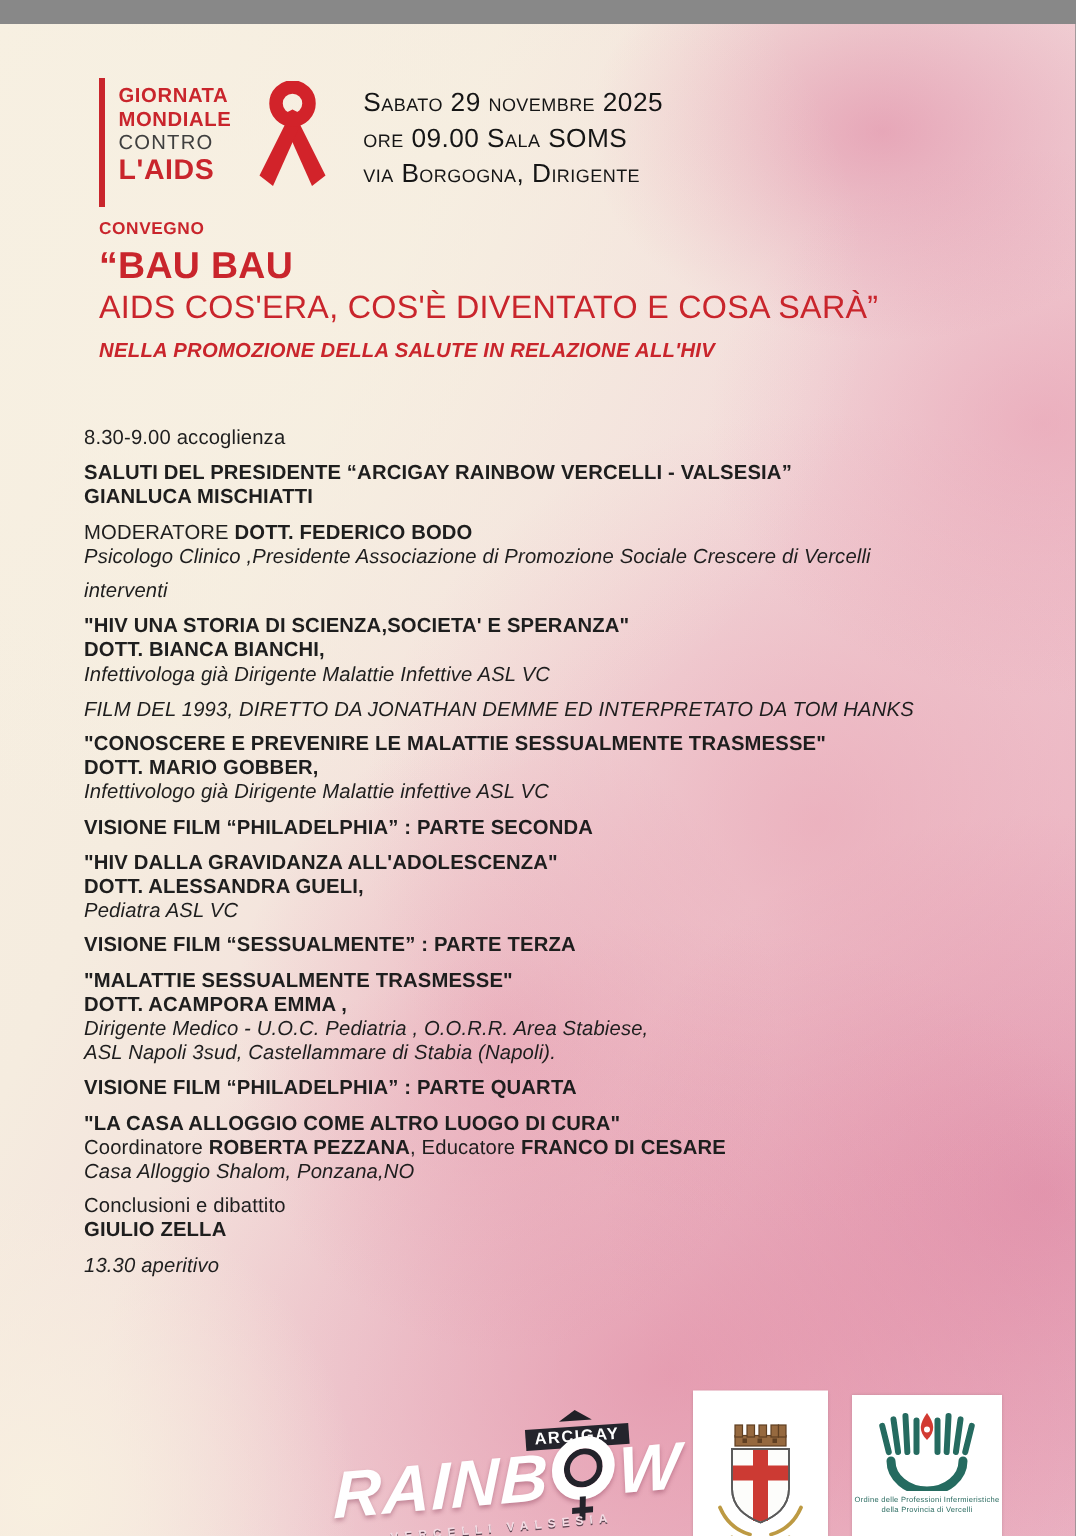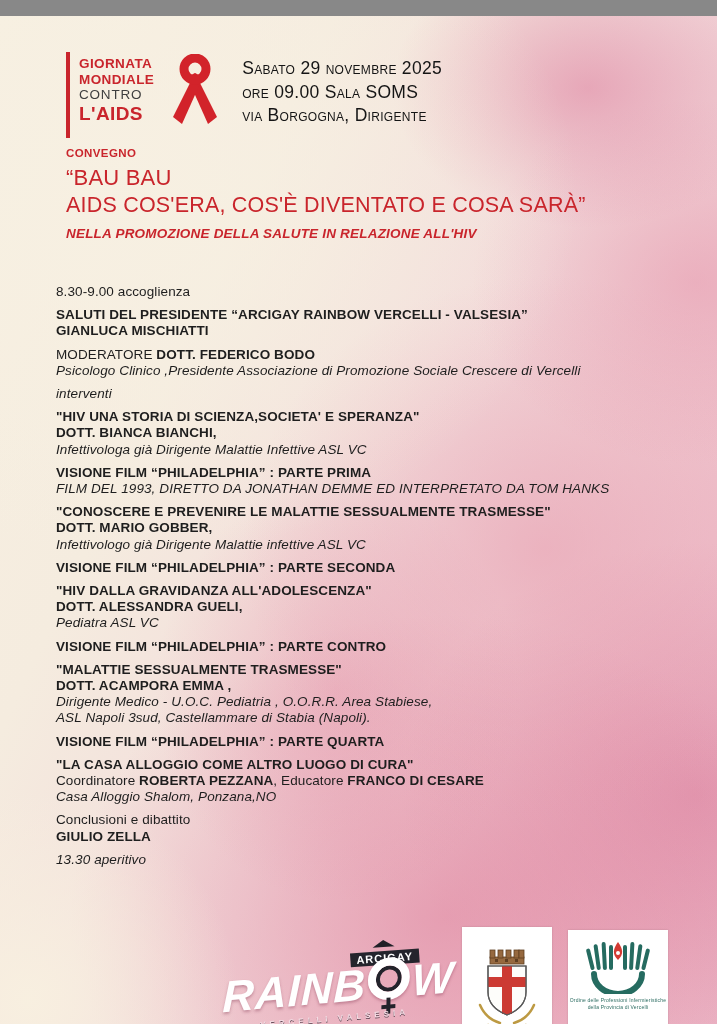--- a/index.html
+++ b/index.html
@@ -33,7 +33,7 @@
   
   .title-block{position:absolute;top:131px;left:66px;right:24px;color:#c9252c;}
   .kicker{font-size:11.5px;font-weight:700;letter-spacing:.4px;margin-bottom:4px;}
-  .title-l1{font-size:22px;font-weight:400;line-height:29px;letter-spacing:.2px;}
+  .title-l1{font-size:25px;font-weight:700;line-height:29px;letter-spacing:.2px;}
   .title-l2{font-size:21.5px;font-weight:400;line-height:27px;letter-spacing:.2px;}
   .subtitle{margin-top:7px;font-size:13.5px;font-weight:700;font-style:italic;line-height:15.5px;letter-spacing:.2px;}
   

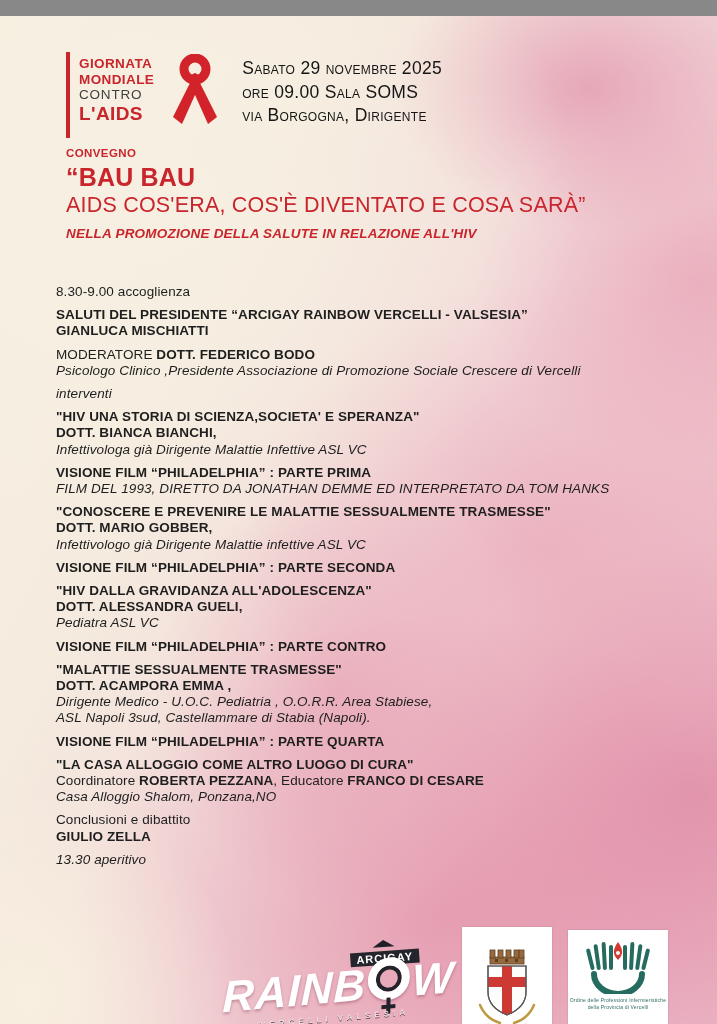--- a/index.html
+++ b/index.html
@@ -120,7 +120,6 @@
         <div class="line italic">Infettivologa già Dirigente Malattie Infettive ASL VC</div>
       </div>
       <div class="block">
-        <div class="line bold">VISIONE FILM “PHILADELPHIA” :  PARTE  PRIMA</div>
         <div class="line italic">FILM DEL 1993, DIRETTO DA JONATHAN DEMME ED INTERPRETATO DA TOM HANKS</div>
       </div>
       <div class="block">

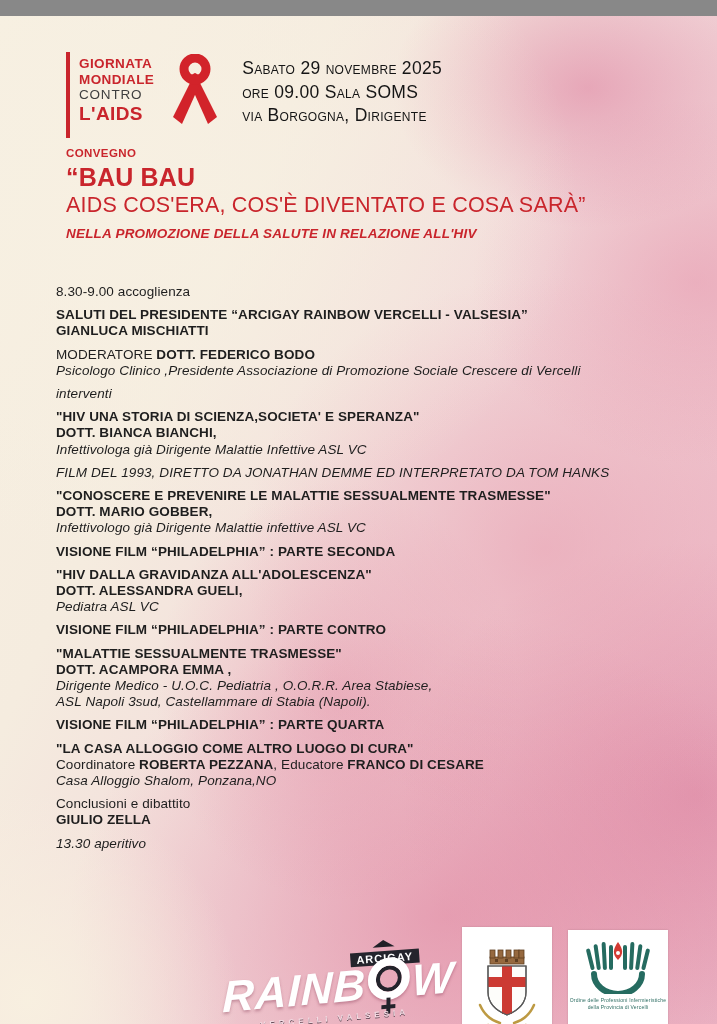--- a/index.html
+++ b/index.html
@@ -136,7 +136,7 @@
         <div class="line italic">Pediatra ASL VC</div>
       </div>
       <div class="block">
-        <div class="line bold">VISIONE FILM “PHILADELPHIA” : PARTE CONTRO</div>
+        <div class="line bold">VISIONE FILM “SESSUALMENTE” : PARTE TERZA</div>
       </div>
       <div class="block">
         <div class="line bold">"MALATTIE SESSUALMENTE TRASMESSE"</div>

